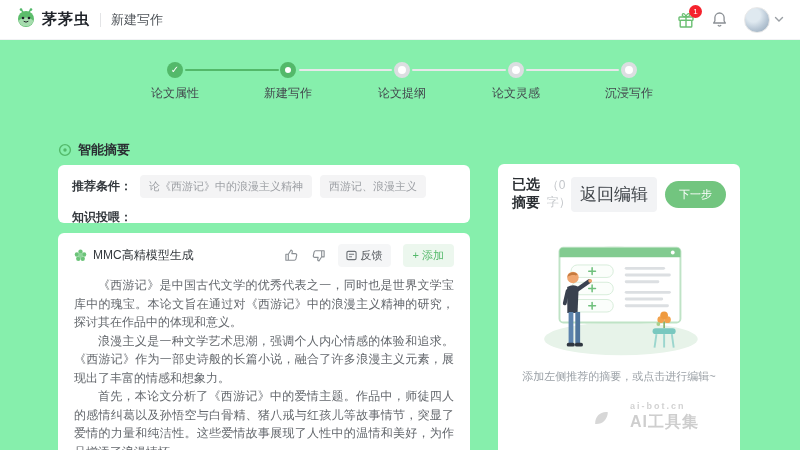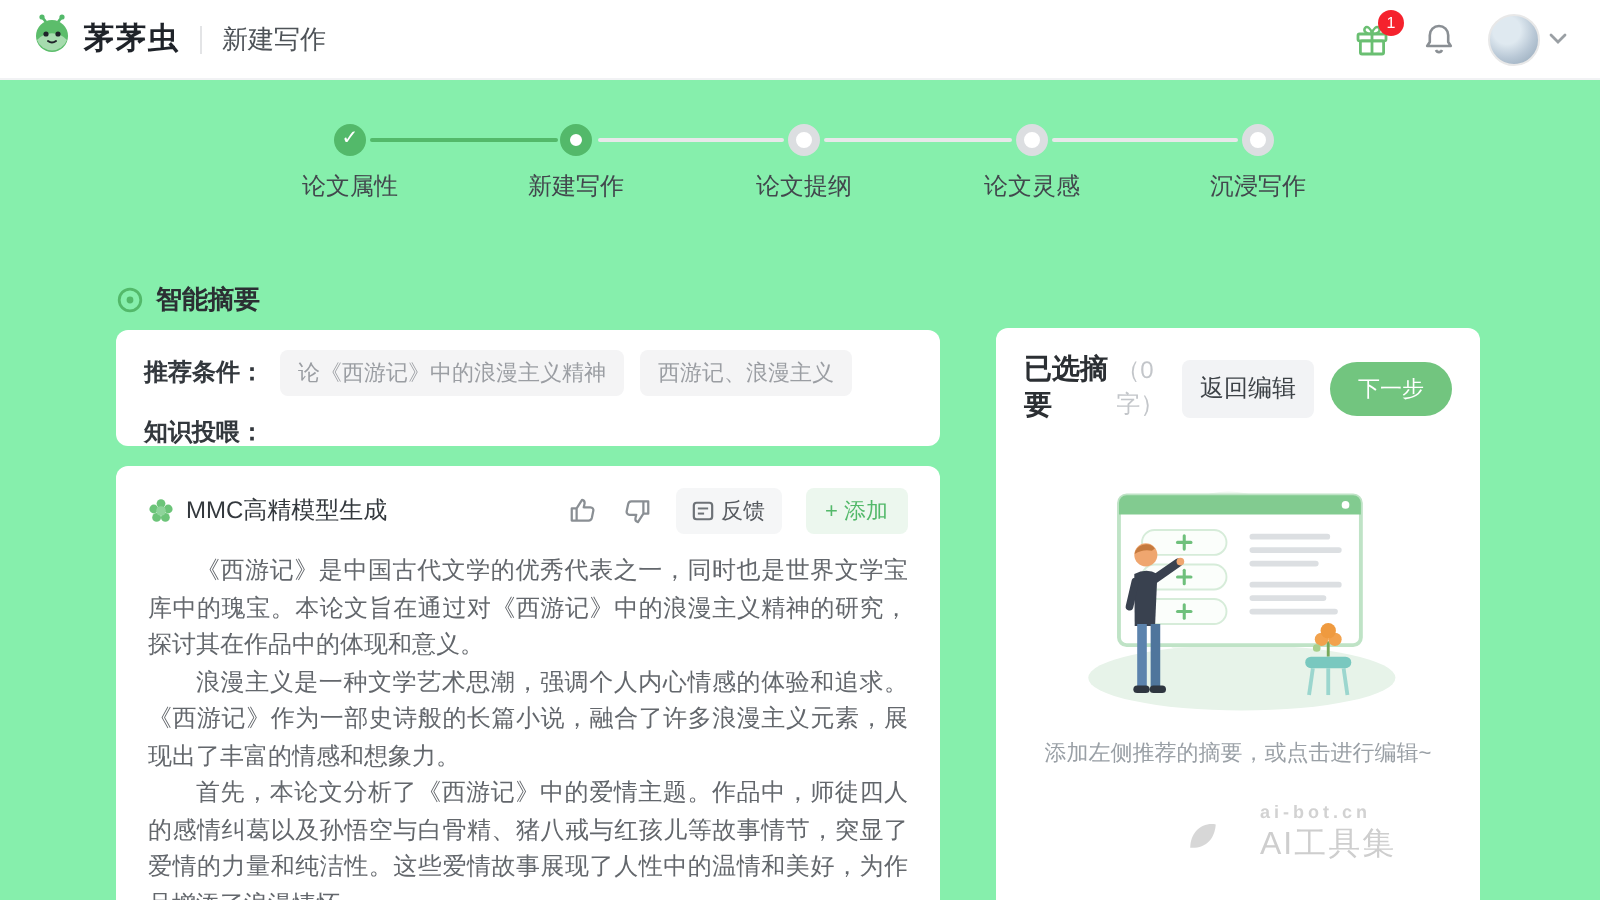--- a/index.html
+++ b/index.html
@@ -63,7 +63,7 @@
   .r-title { font-size:14px; font-weight:700; color:#2b2f33; }
   .r-count { font-size:12px; color:#c3c6ca; margin-left:3px; }
   .r-btns { margin-left:auto; display:flex; align-items:center; gap:8px; }
-  .back-btn { background:#f2f3f5; color:#3d4247; font-size:12px; padding:6px 9px; border-radius:4px; cursor:pointer; white-space:nowrap; }
+  .back-btn { background:#f2f3f5; color:#3d4247; font-size:17px; padding:6px 9px; border-radius:4px; cursor:pointer; white-space:nowrap; }
   .next-btn { background:#72c57f; color:#fff; font-size:11px; padding:6px 14px; border-radius:14px; cursor:pointer; white-space:nowrap; }
   .illus { display:block; margin:28px auto 0; }
   .empty-hint { text-align:center; font-size:11px; color:#9aa0a6; margin-top:9px; }

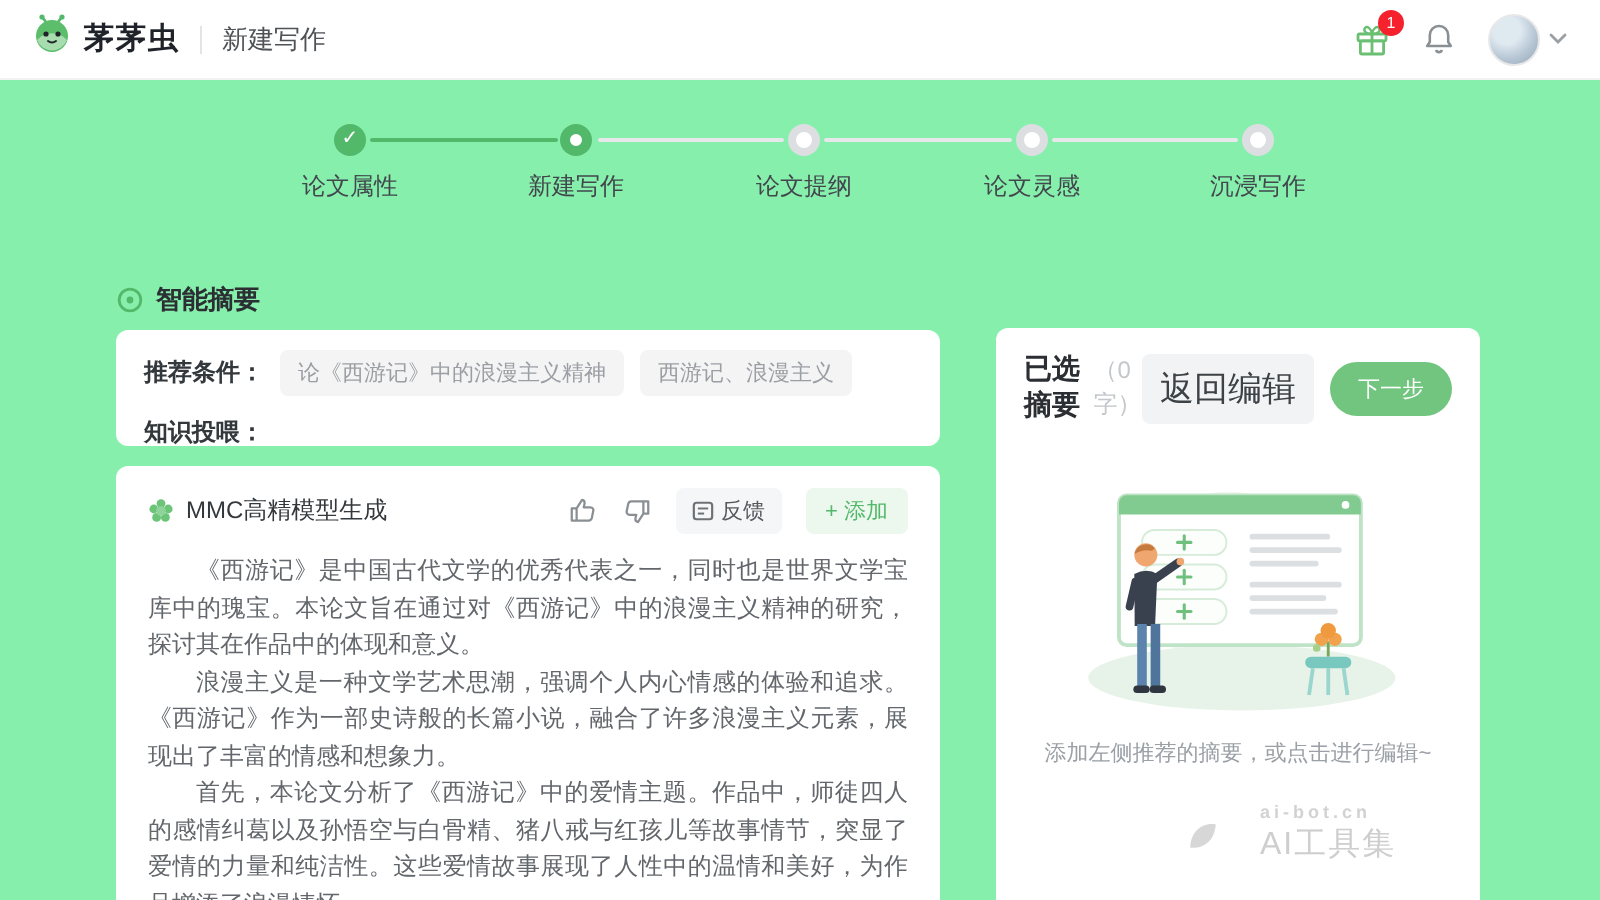--- a/index.html
+++ b/index.html
@@ -69,7 +69,7 @@
   .empty-hint { text-align:center; font-size:11px; color:#9aa0a6; margin-top:9px; }
   .watermark { position:absolute; left:95px; top:237px; display:flex; align-items:center; gap:20px; }
   .wm-col .wm-site { font-size:9px; font-weight:700; color:#d2d2d2; letter-spacing:2px; }
-  .wm-col .wm-name { font-size:16px; font-weight:400; color:#cecece; letter-spacing:1px; margin-top:1px; }
+  .wm-col .wm-name { font-size:16px; font-weight:700; color:#cecece; letter-spacing:1px; margin-top:1px; }
 </style>
 </head>
 <body>

